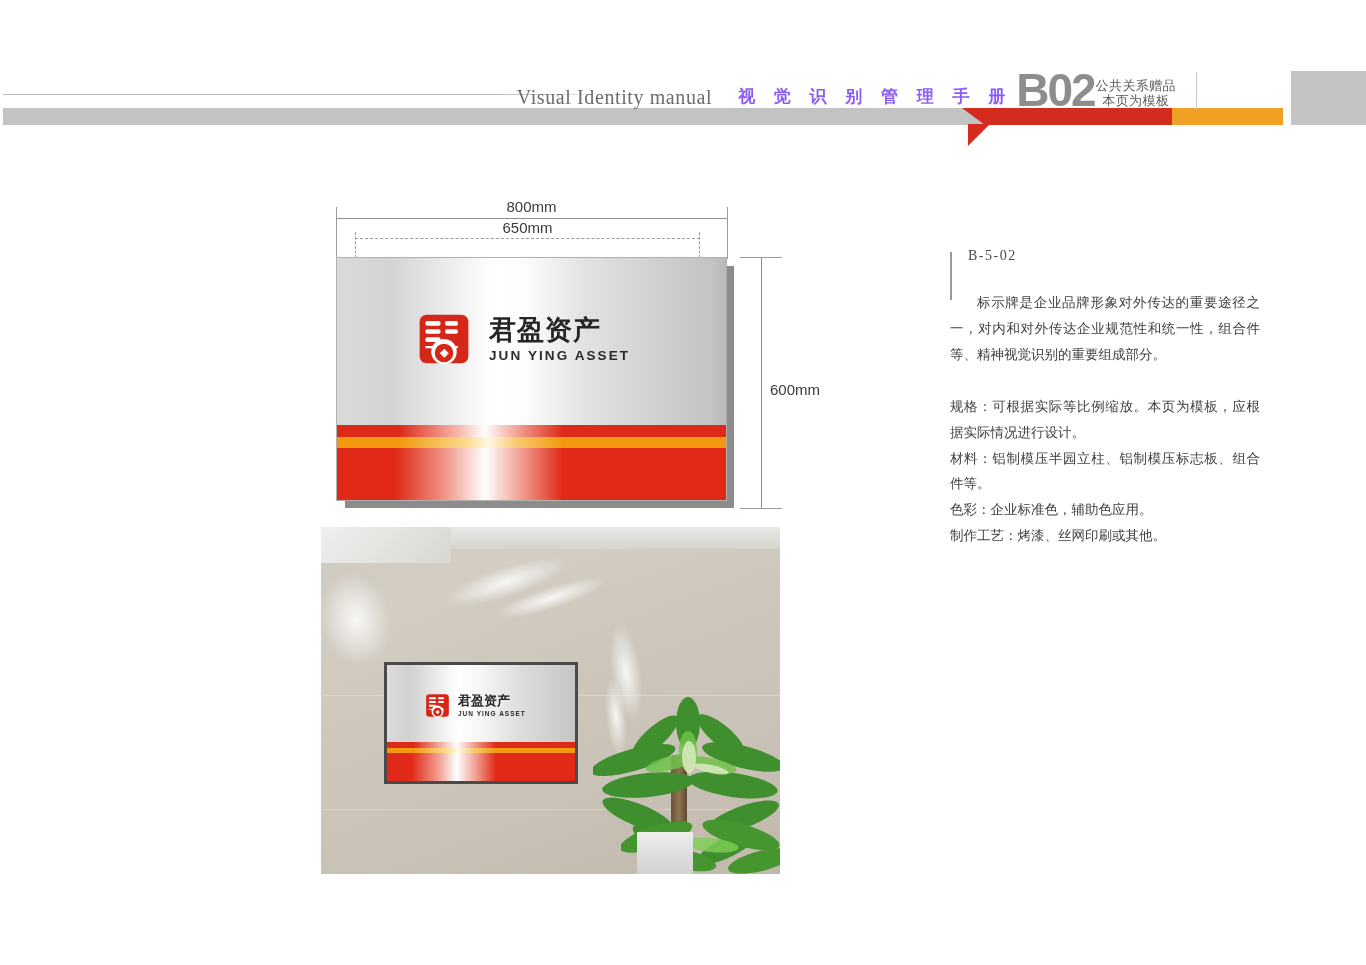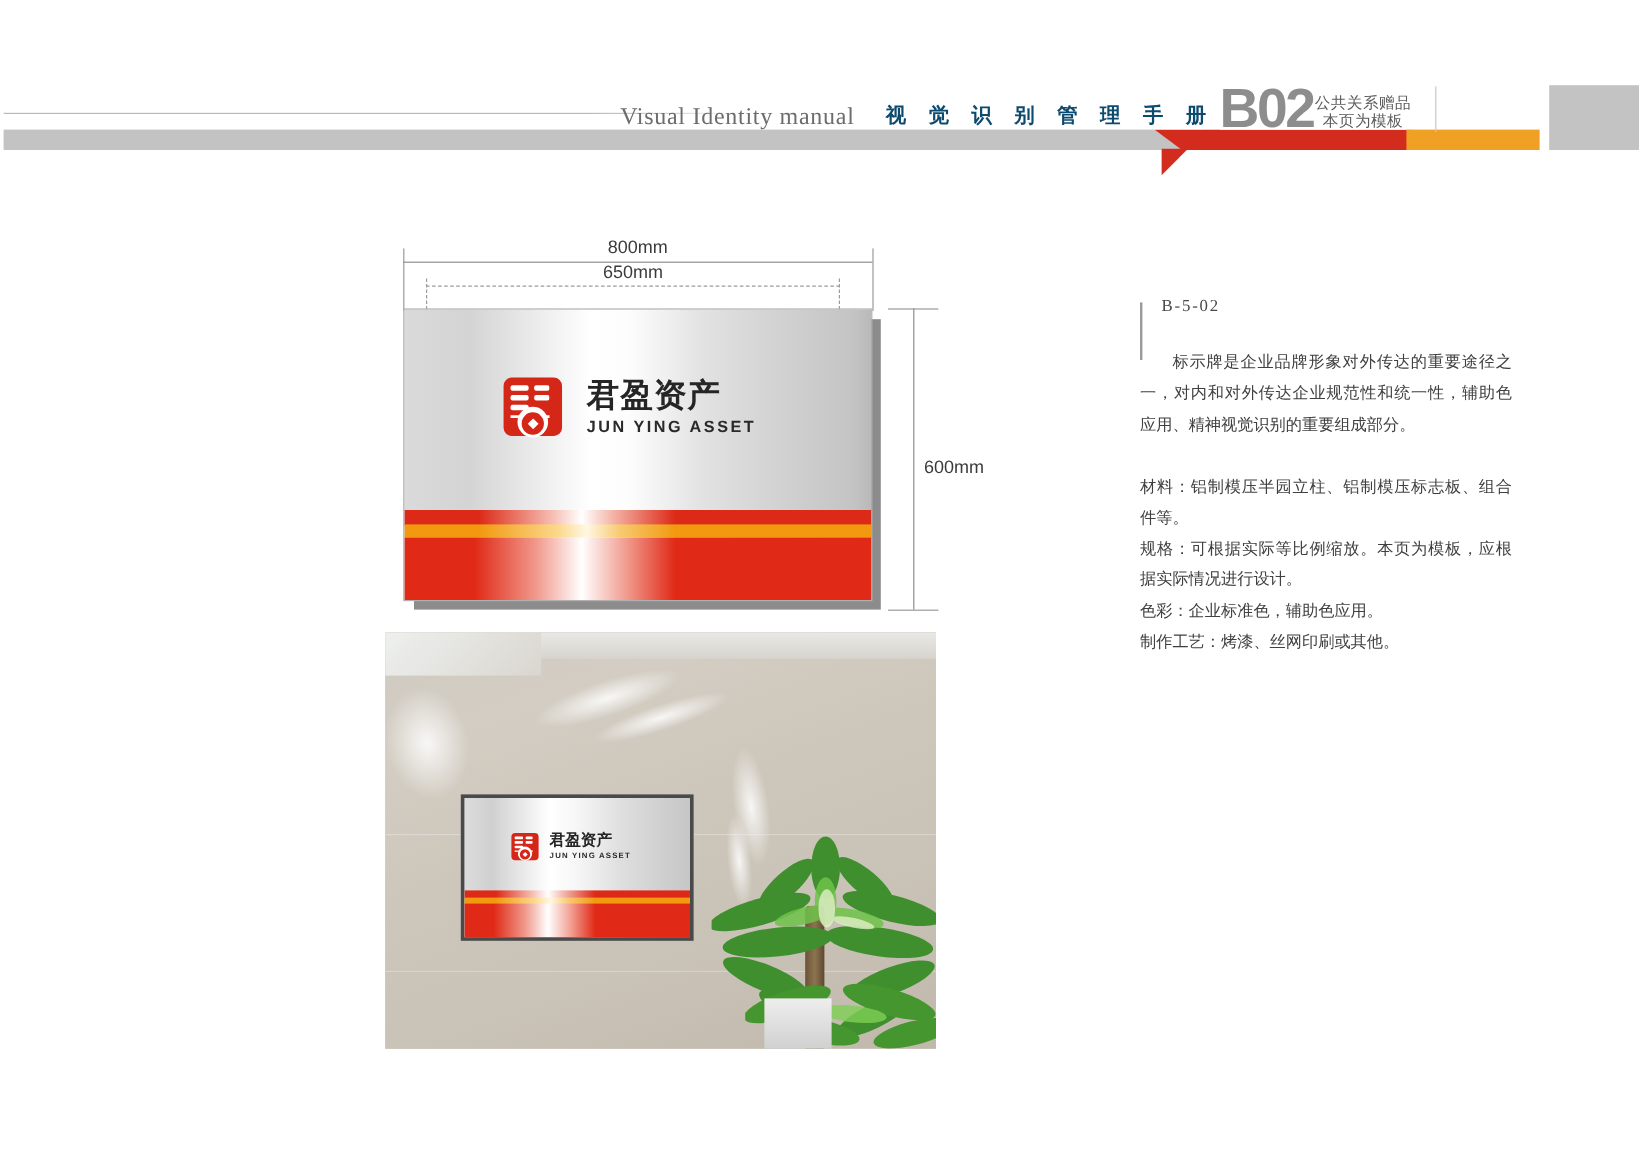--- a/index.html
+++ b/index.html
@@ -30,7 +30,7 @@
     display:flex; align-items:flex-end; justify-content:flex-end; gap:0;margin-left:17px; }
   .hdr-en { font-family:"Liberation Serif","DejaVu Serif",serif; font-size:20px;
     color:#6d6d6d; letter-spacing:.6px; margin-right:26px; padding-bottom:1px; }
-  .hdr-cn { font-size:17px; color:#0c4a6e; font-weight:bold; letter-spacing:7px;
+  .hdr-cn { font-size:17px; color:#8b5cf6; font-weight:bold; letter-spacing:7px;
     margin-right:4px; padding-bottom:2px; }
   .hdr-code { font-family:"Liberation Sans",sans-serif; font-size:46px; font-weight:bold;
     color:#8d8d8d; letter-spacing:-2px; line-height:.82; }

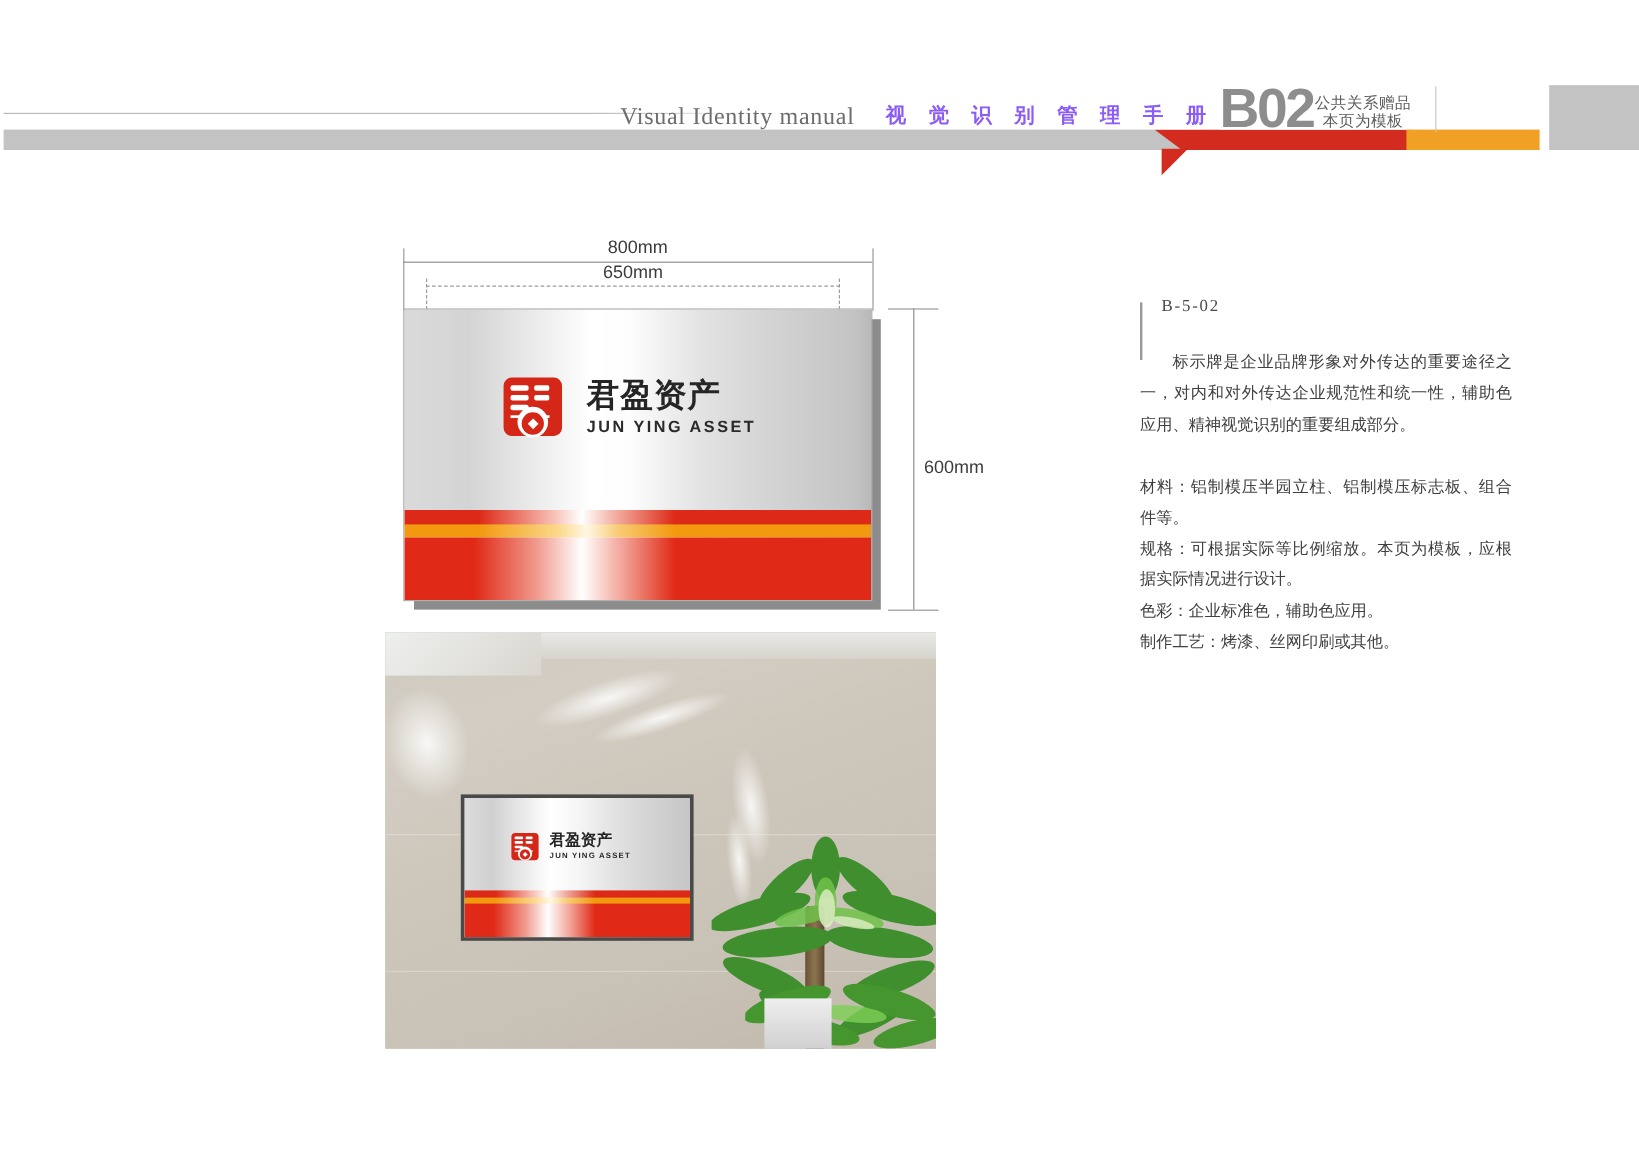--- a/index.html
+++ b/index.html
@@ -294,7 +294,7 @@
     <div class="panel-accent"></div>
     <div class="panel-code">B-5-02</div>
 
-    <div class="panel-intro">标示牌是企业品牌形象对外传达的重要途径之一，对内和对外传达企业规范性和统一性，辅助色应用、精神视觉识别的重要组成部分。</div>
+    <div class="panel-intro">标示牌是企业品牌形象对外传达的重要途径之一，对内和对外传达企业规范性和统一性，组合件等、精神视觉识别的重要组成部分。</div>
 
     <div class="panel-specs">
       <div class="spec-line">材料：铝制模压半园立柱、铝制模压标志板、组合件等。</div>

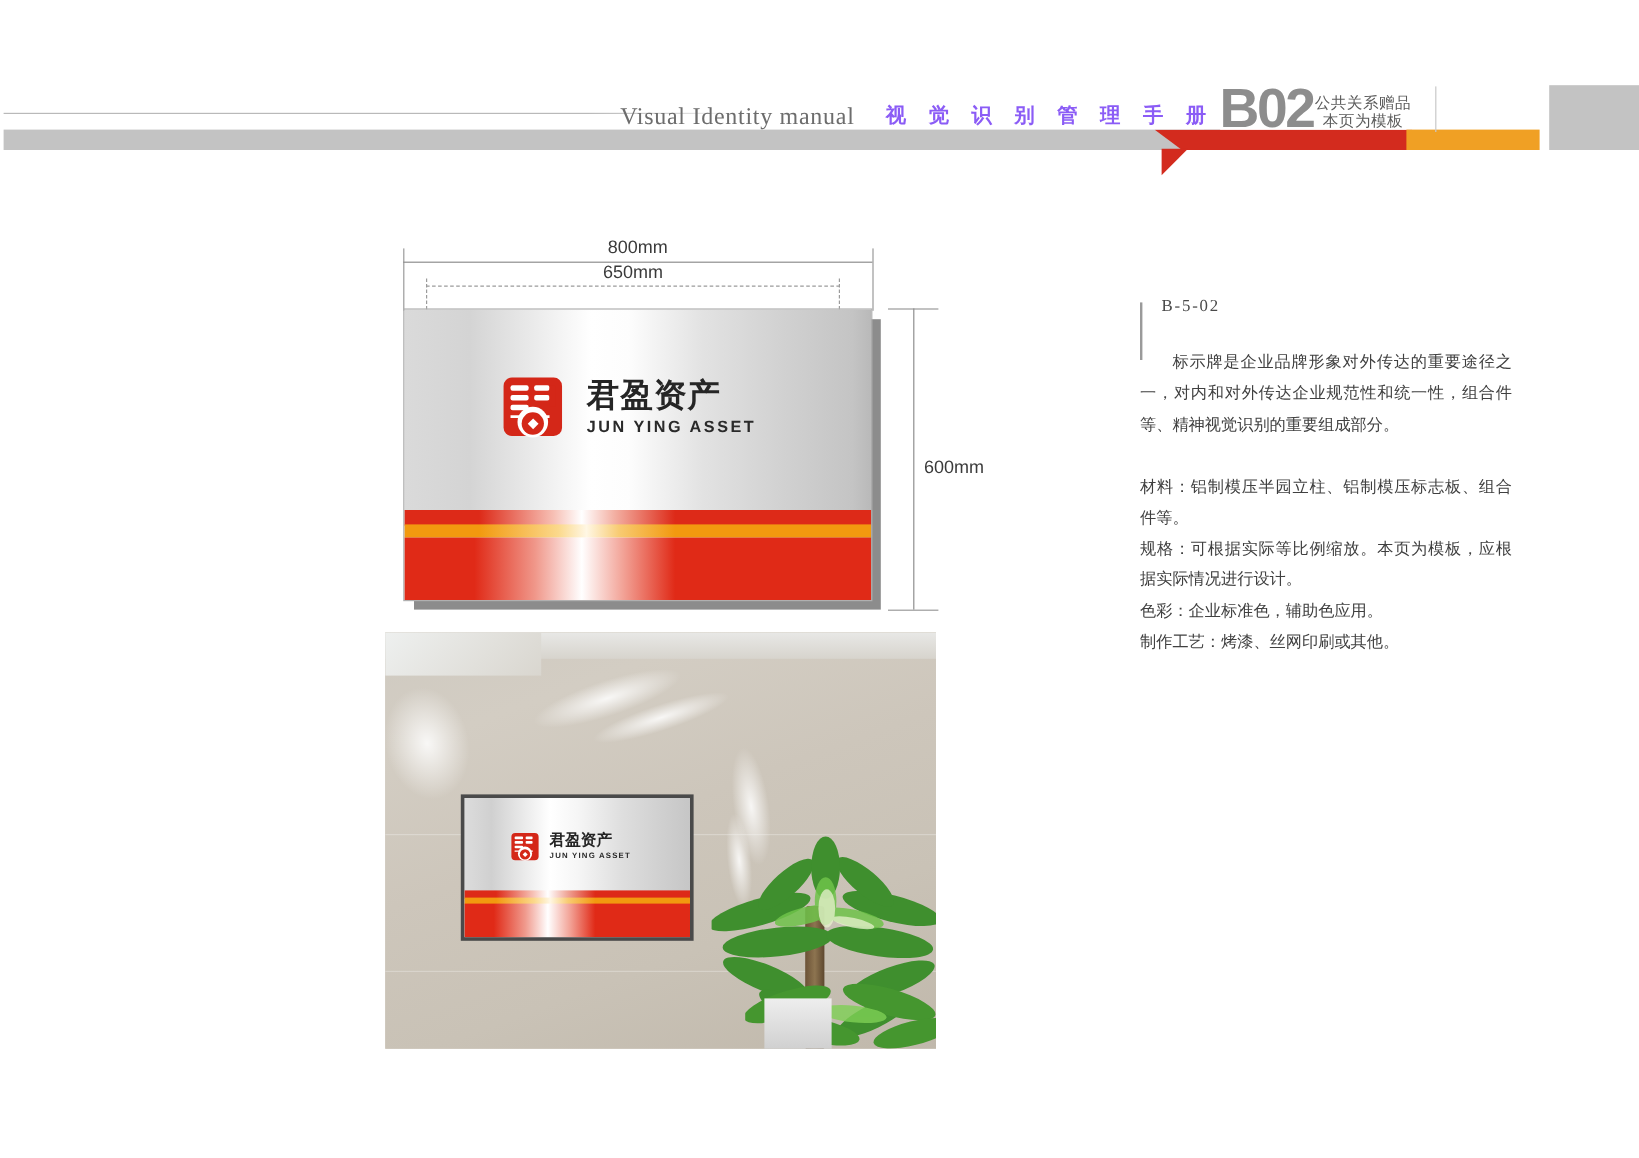--- a/index.html
+++ b/index.html
@@ -297,8 +297,8 @@
     <div class="panel-intro">标示牌是企业品牌形象对外传达的重要途径之一，对内和对外传达企业规范性和统一性，组合件等、精神视觉识别的重要组成部分。</div>
 
     <div class="panel-specs">
+      <div class="spec-line"> 规格：可根据实际等比例缩放。本页为模板，应根据实际情况进行设计。</div>
       <div class="spec-line">材料：铝制模压半园立柱、铝制模压标志板、组合件等。</div>
-      <div class="spec-line"> 规格：可根据实际等比例缩放。本页为模板，应根据实际情况进行设计。</div>
       <div class="spec-line"> 色彩：企业标准色，辅助色应用。</div>
       <div class="spec-line">制作工艺：烤漆、丝网印刷或其他。</div>
     </div>

